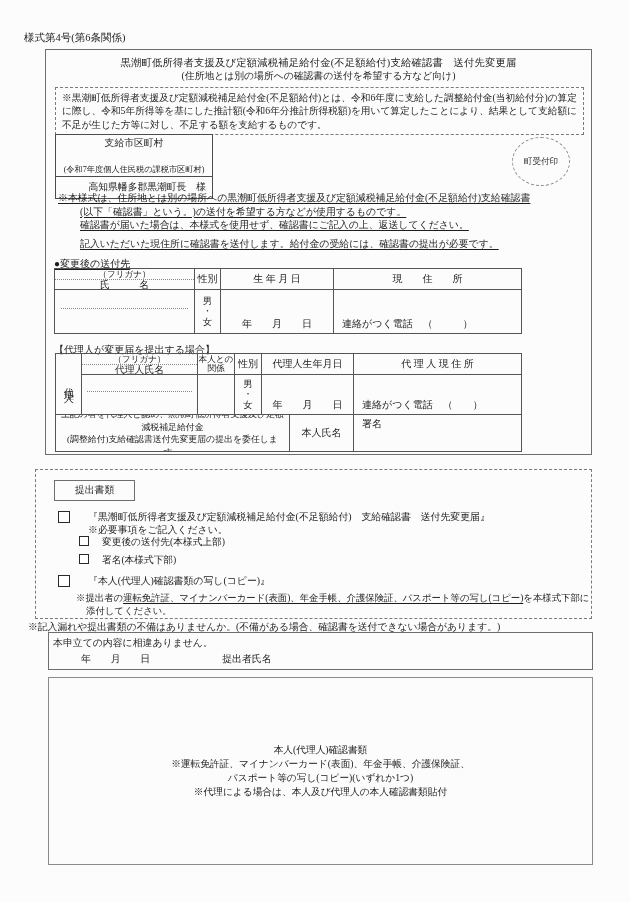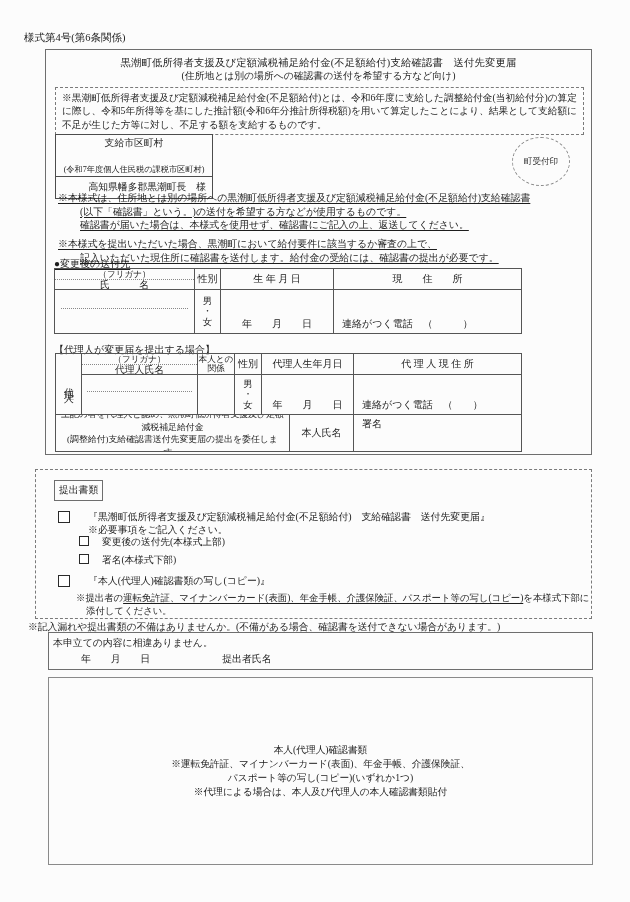--- a/index.html
+++ b/index.html
@@ -92,7 +92,6 @@
       <div class="u ind">確認書が届いた場合は、本様式を使用せず、確認書にご記入の上、返送してください。</div>
     </div>
     <div class="abs note-block" style="top:187px;">
-      <div class="u">※本様式を提出いただいた場合、黒潮町において給付要件に該当するか審査の上で、</div>
       <div class="u ind">記入いただいた現住所に確認書を送付します。給付金の受給には、確認書の提出が必要です。</div>
     </div>
 

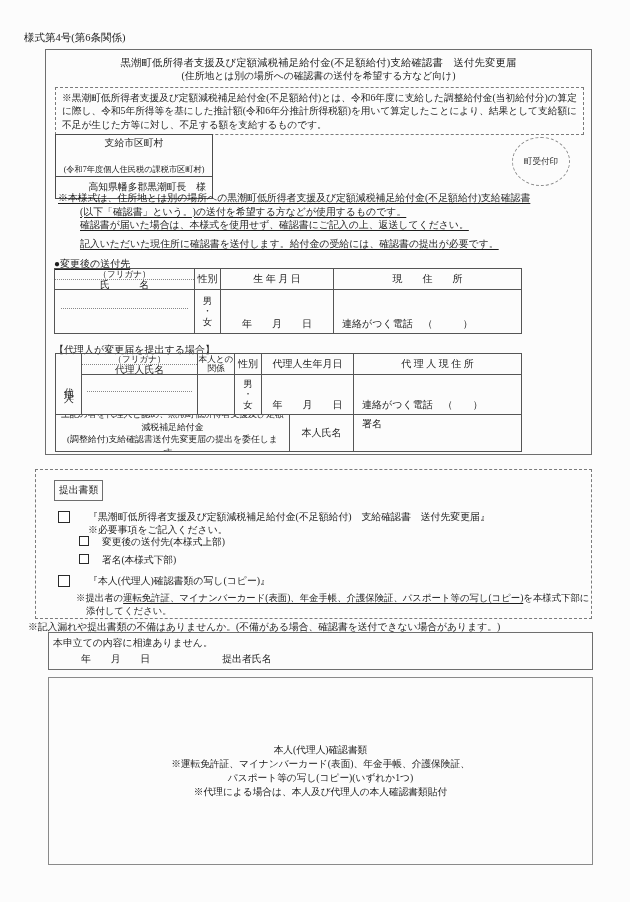--- a/index.html
+++ b/index.html
@@ -45,7 +45,7 @@
   .signcell{align-items:flex-start;justify-content:flex-start;padding:2px 8px;}
   
   .docs-box{left:35px;top:469px;width:555px;height:148px;border:1px dashed #7a7a7a;}
-  .docs-label{left:18px;top:10px;border:1px solid #6e6e6e;padding:3px 4px;font-size:9.8px;background:#fcfcfc;}
+  .docs-label{left:18px;top:10px;border:1px solid #6e6e6e;padding:3px 20px;font-size:9.8px;background:#fcfcfc;}
   .cb{box-sizing:border-box;border:1.4px solid #2a2a2a;background:#fff;display:inline-block;}
   .cb-lg{width:12px;height:12px;}
   .cb-sm{width:10px;height:10px;}

